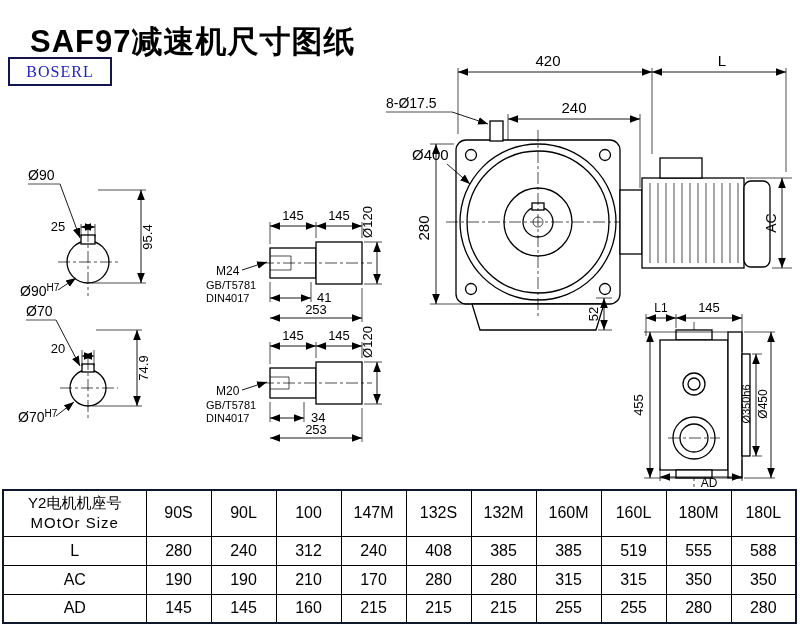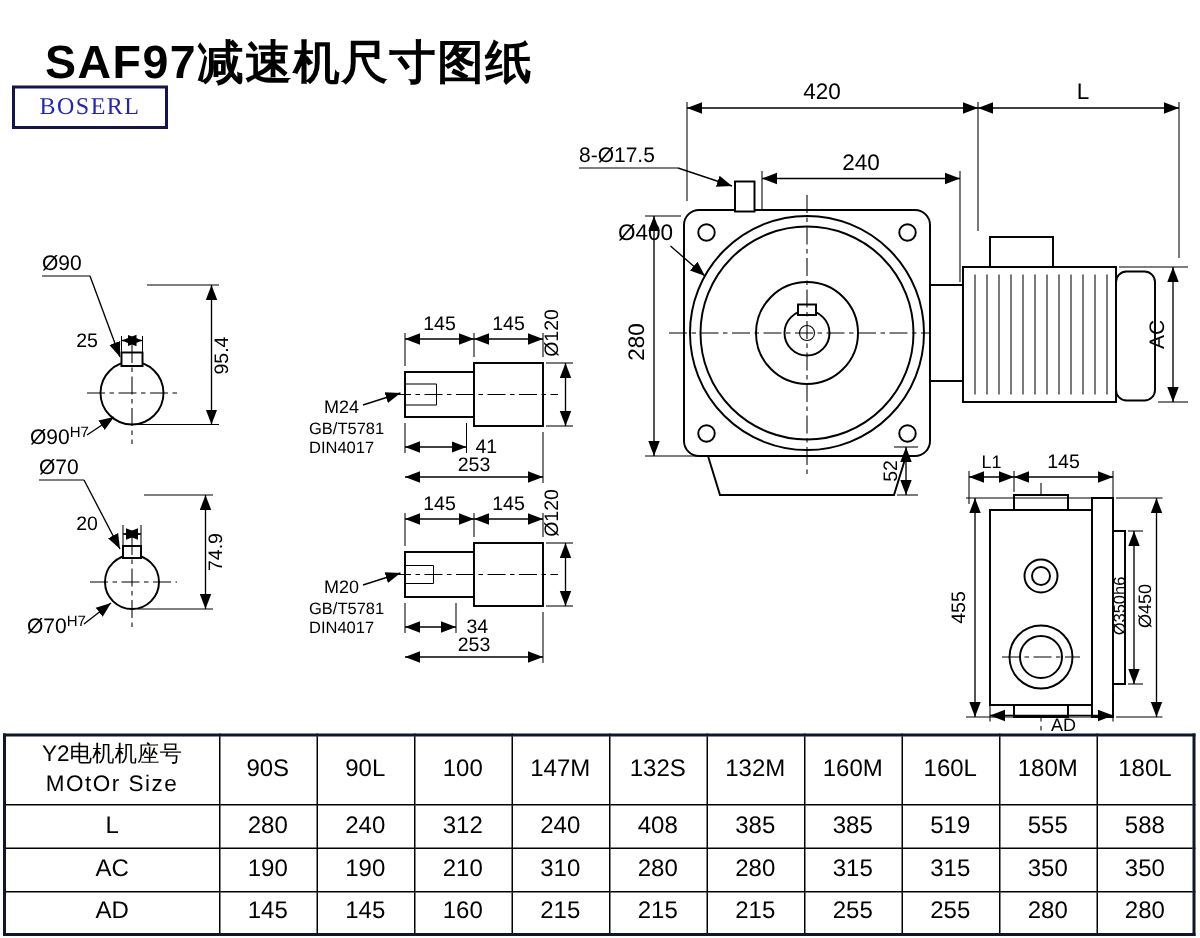--- a/index.html
+++ b/index.html
@@ -326,7 +326,7 @@
     <td>190</td>
     <td>190</td>
     <td>210</td>
-    <td>310</td>
+    <td>170</td>
     <td>280</td>
     <td>280</td>
     <td>315</td>

